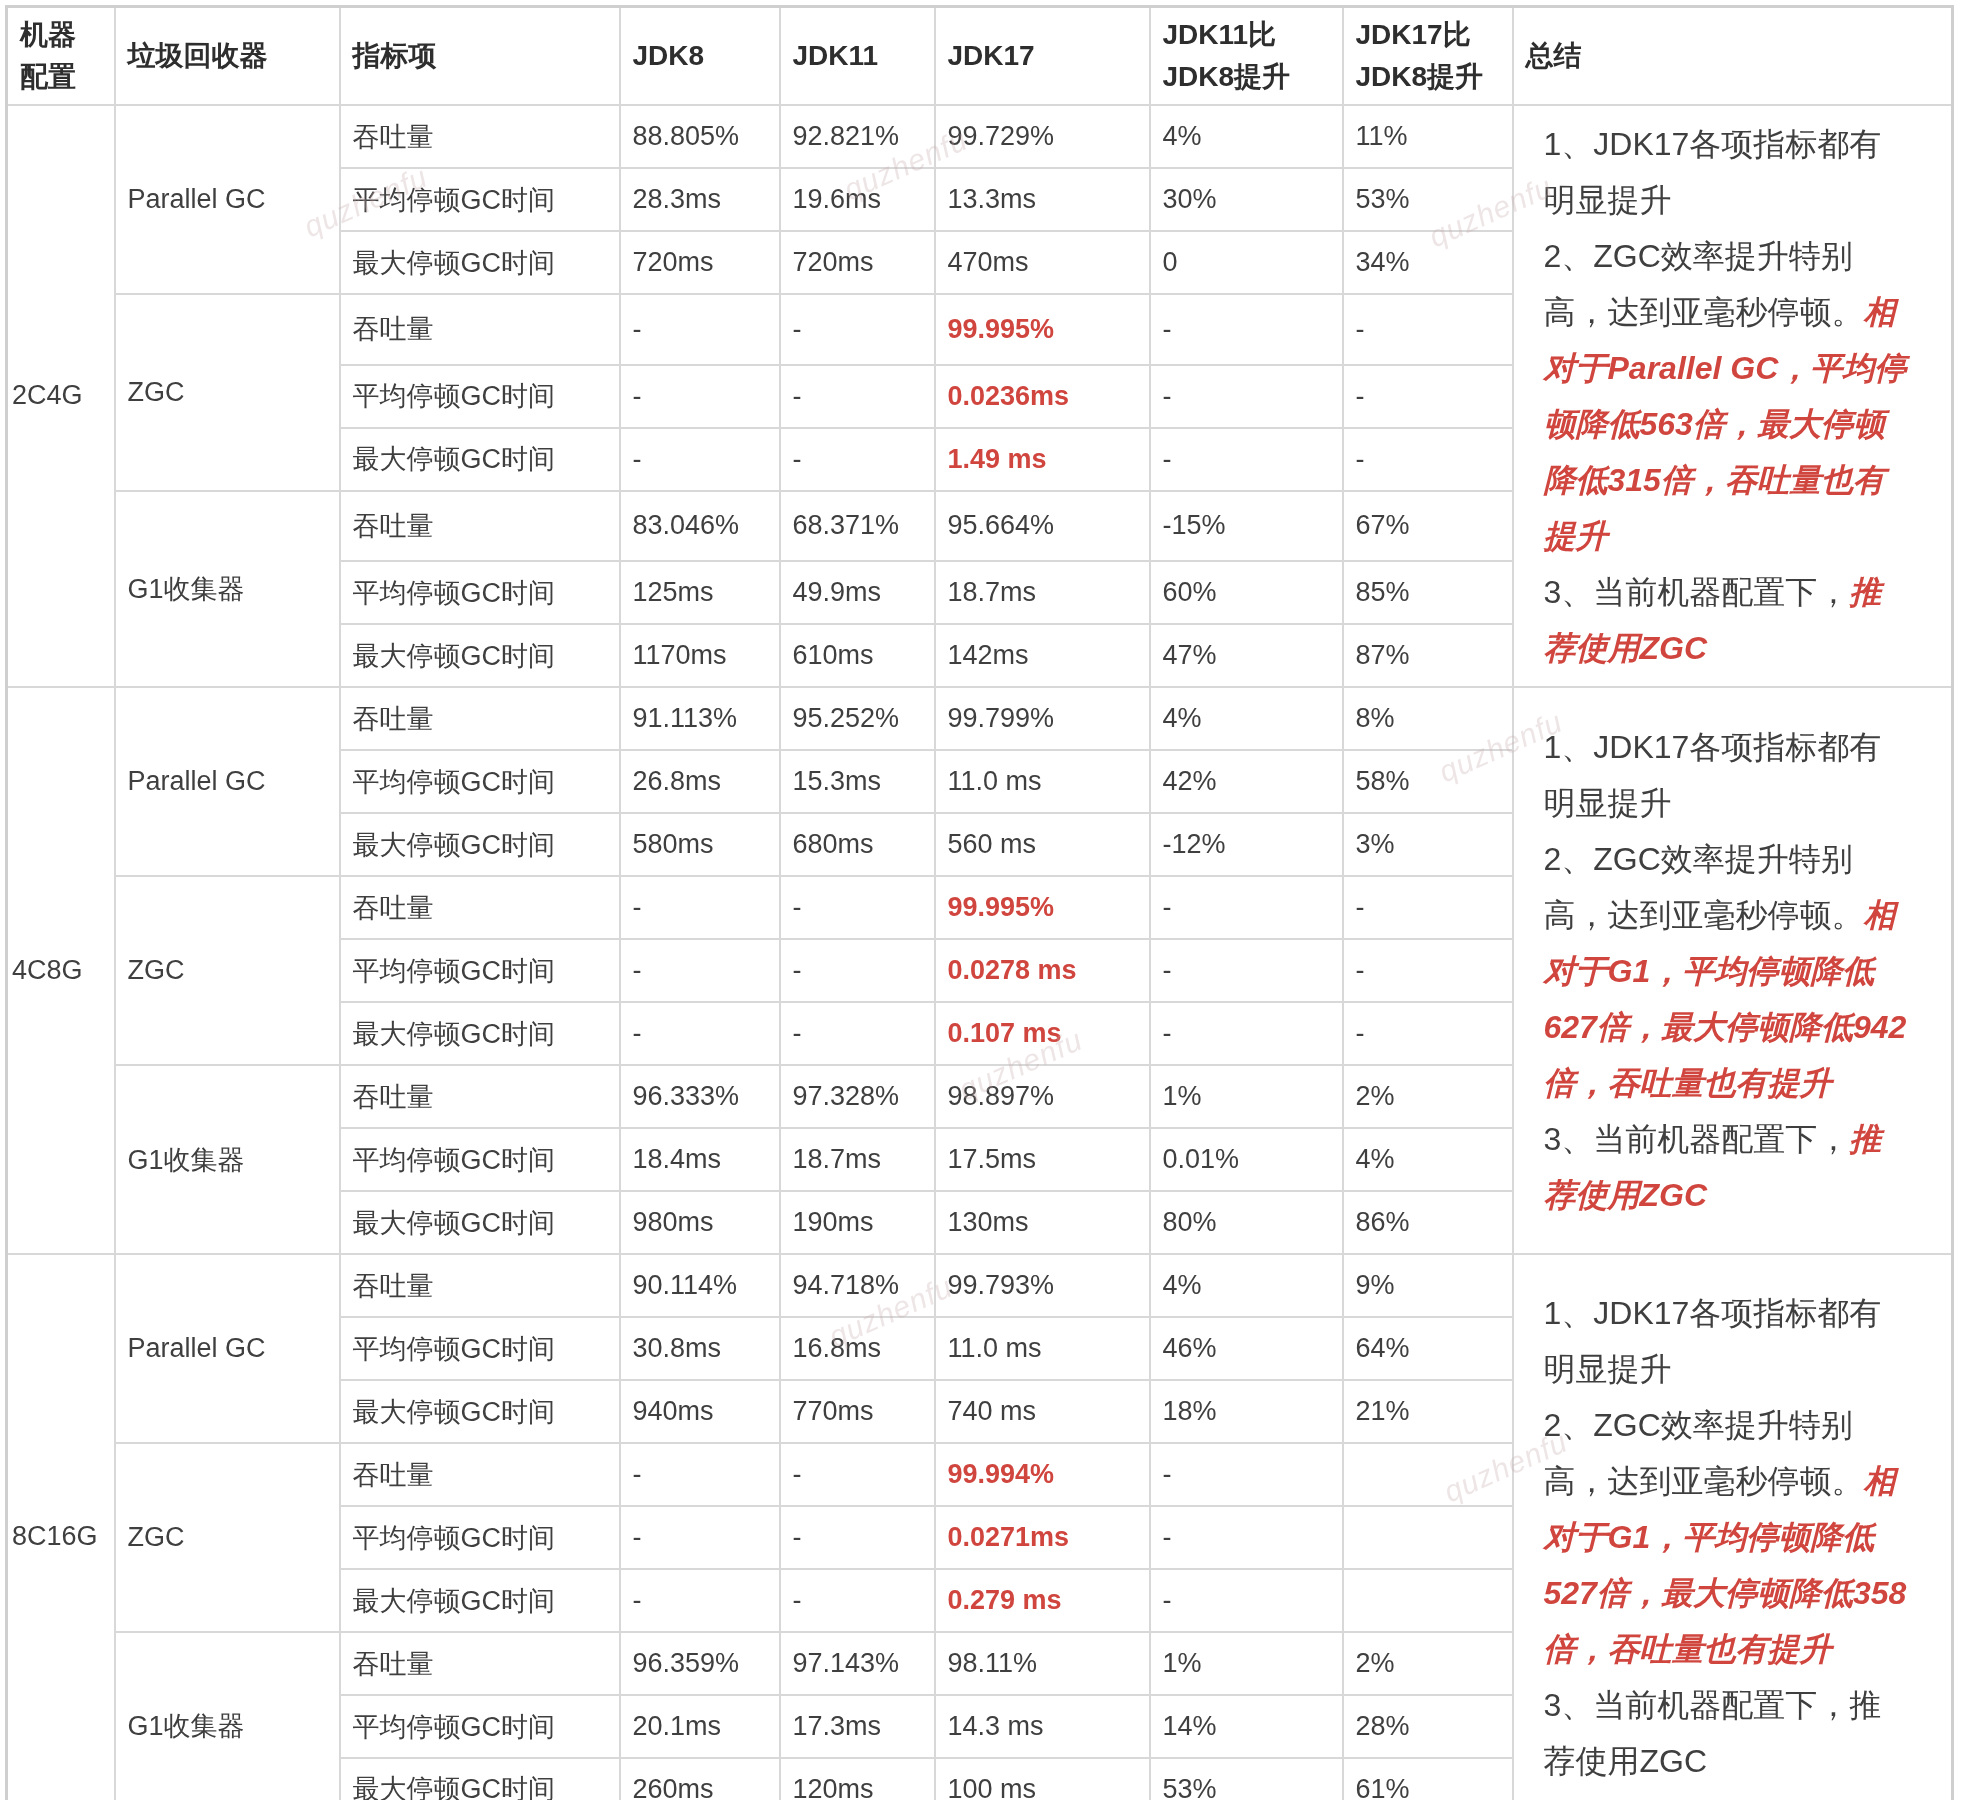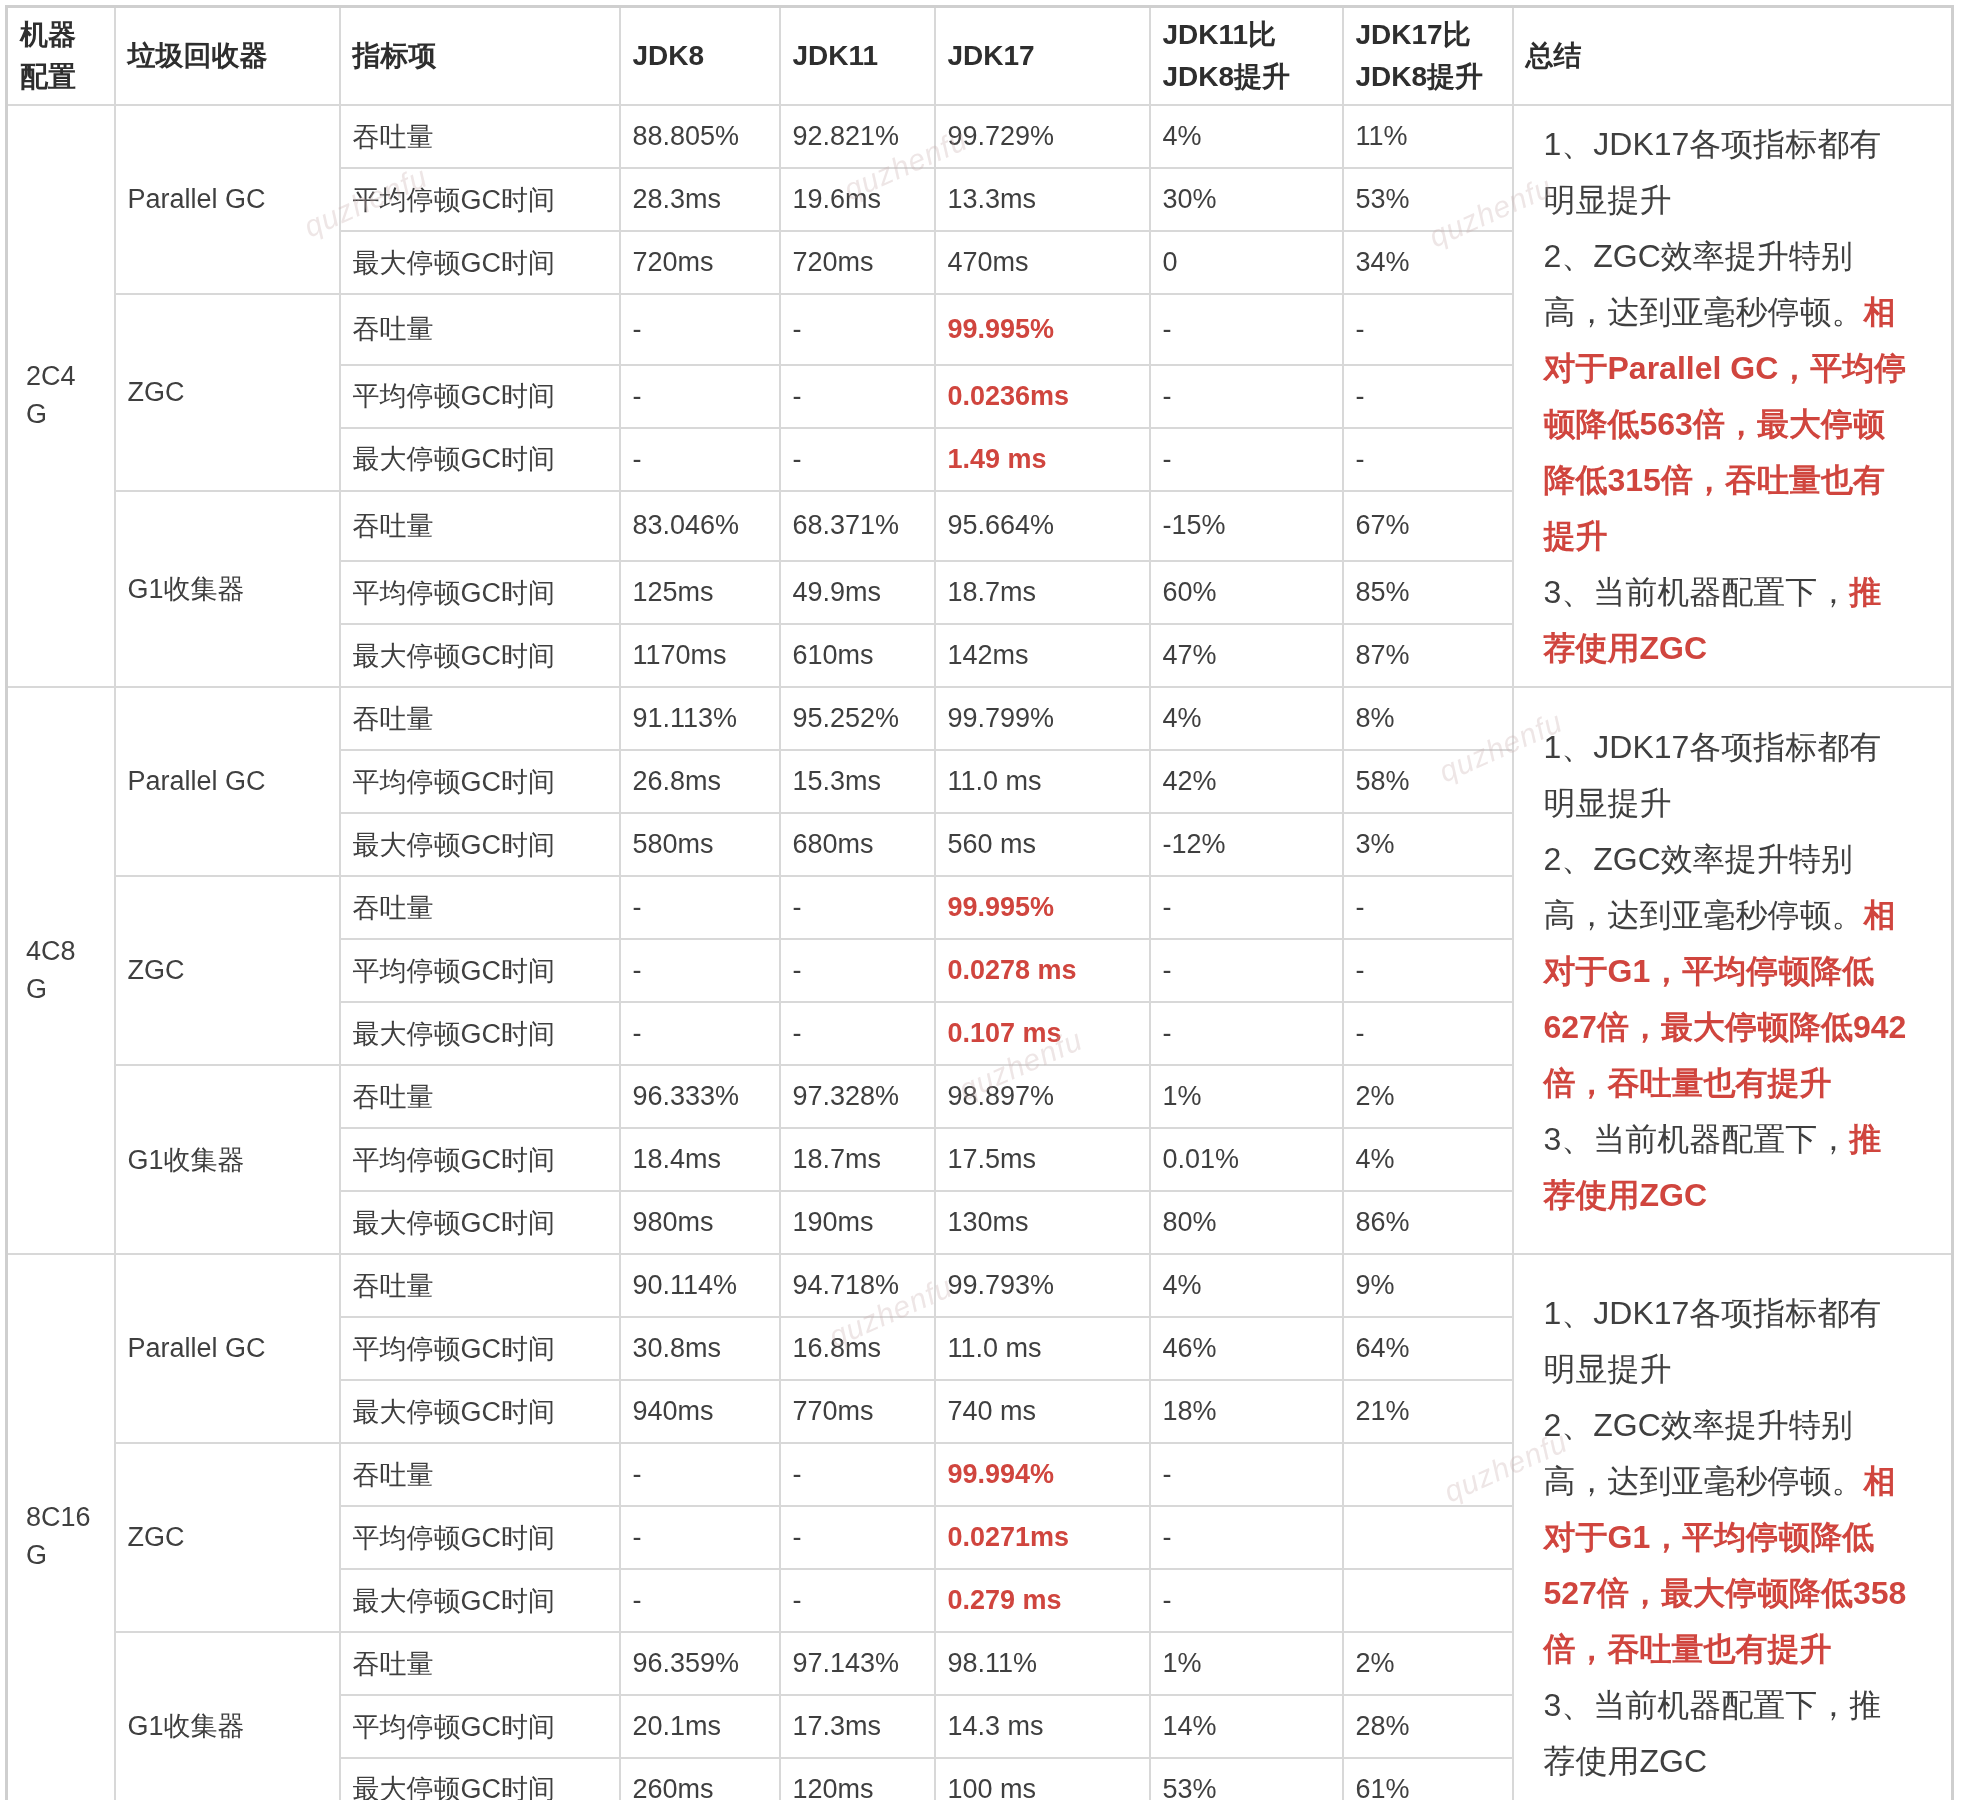--- a/index.html
+++ b/index.html
@@ -39,7 +39,7 @@
     color:var(--text);
   }
   .summary-seg{white-space:normal;}
-  .summary-seg.red{color:var(--red);font-weight:700;}
+  .summary-seg.red{color:var(--red);font-weight:700;font-style:italic;}
   .watermark{
     position:absolute;
     color:rgba(200,172,172,0.30);

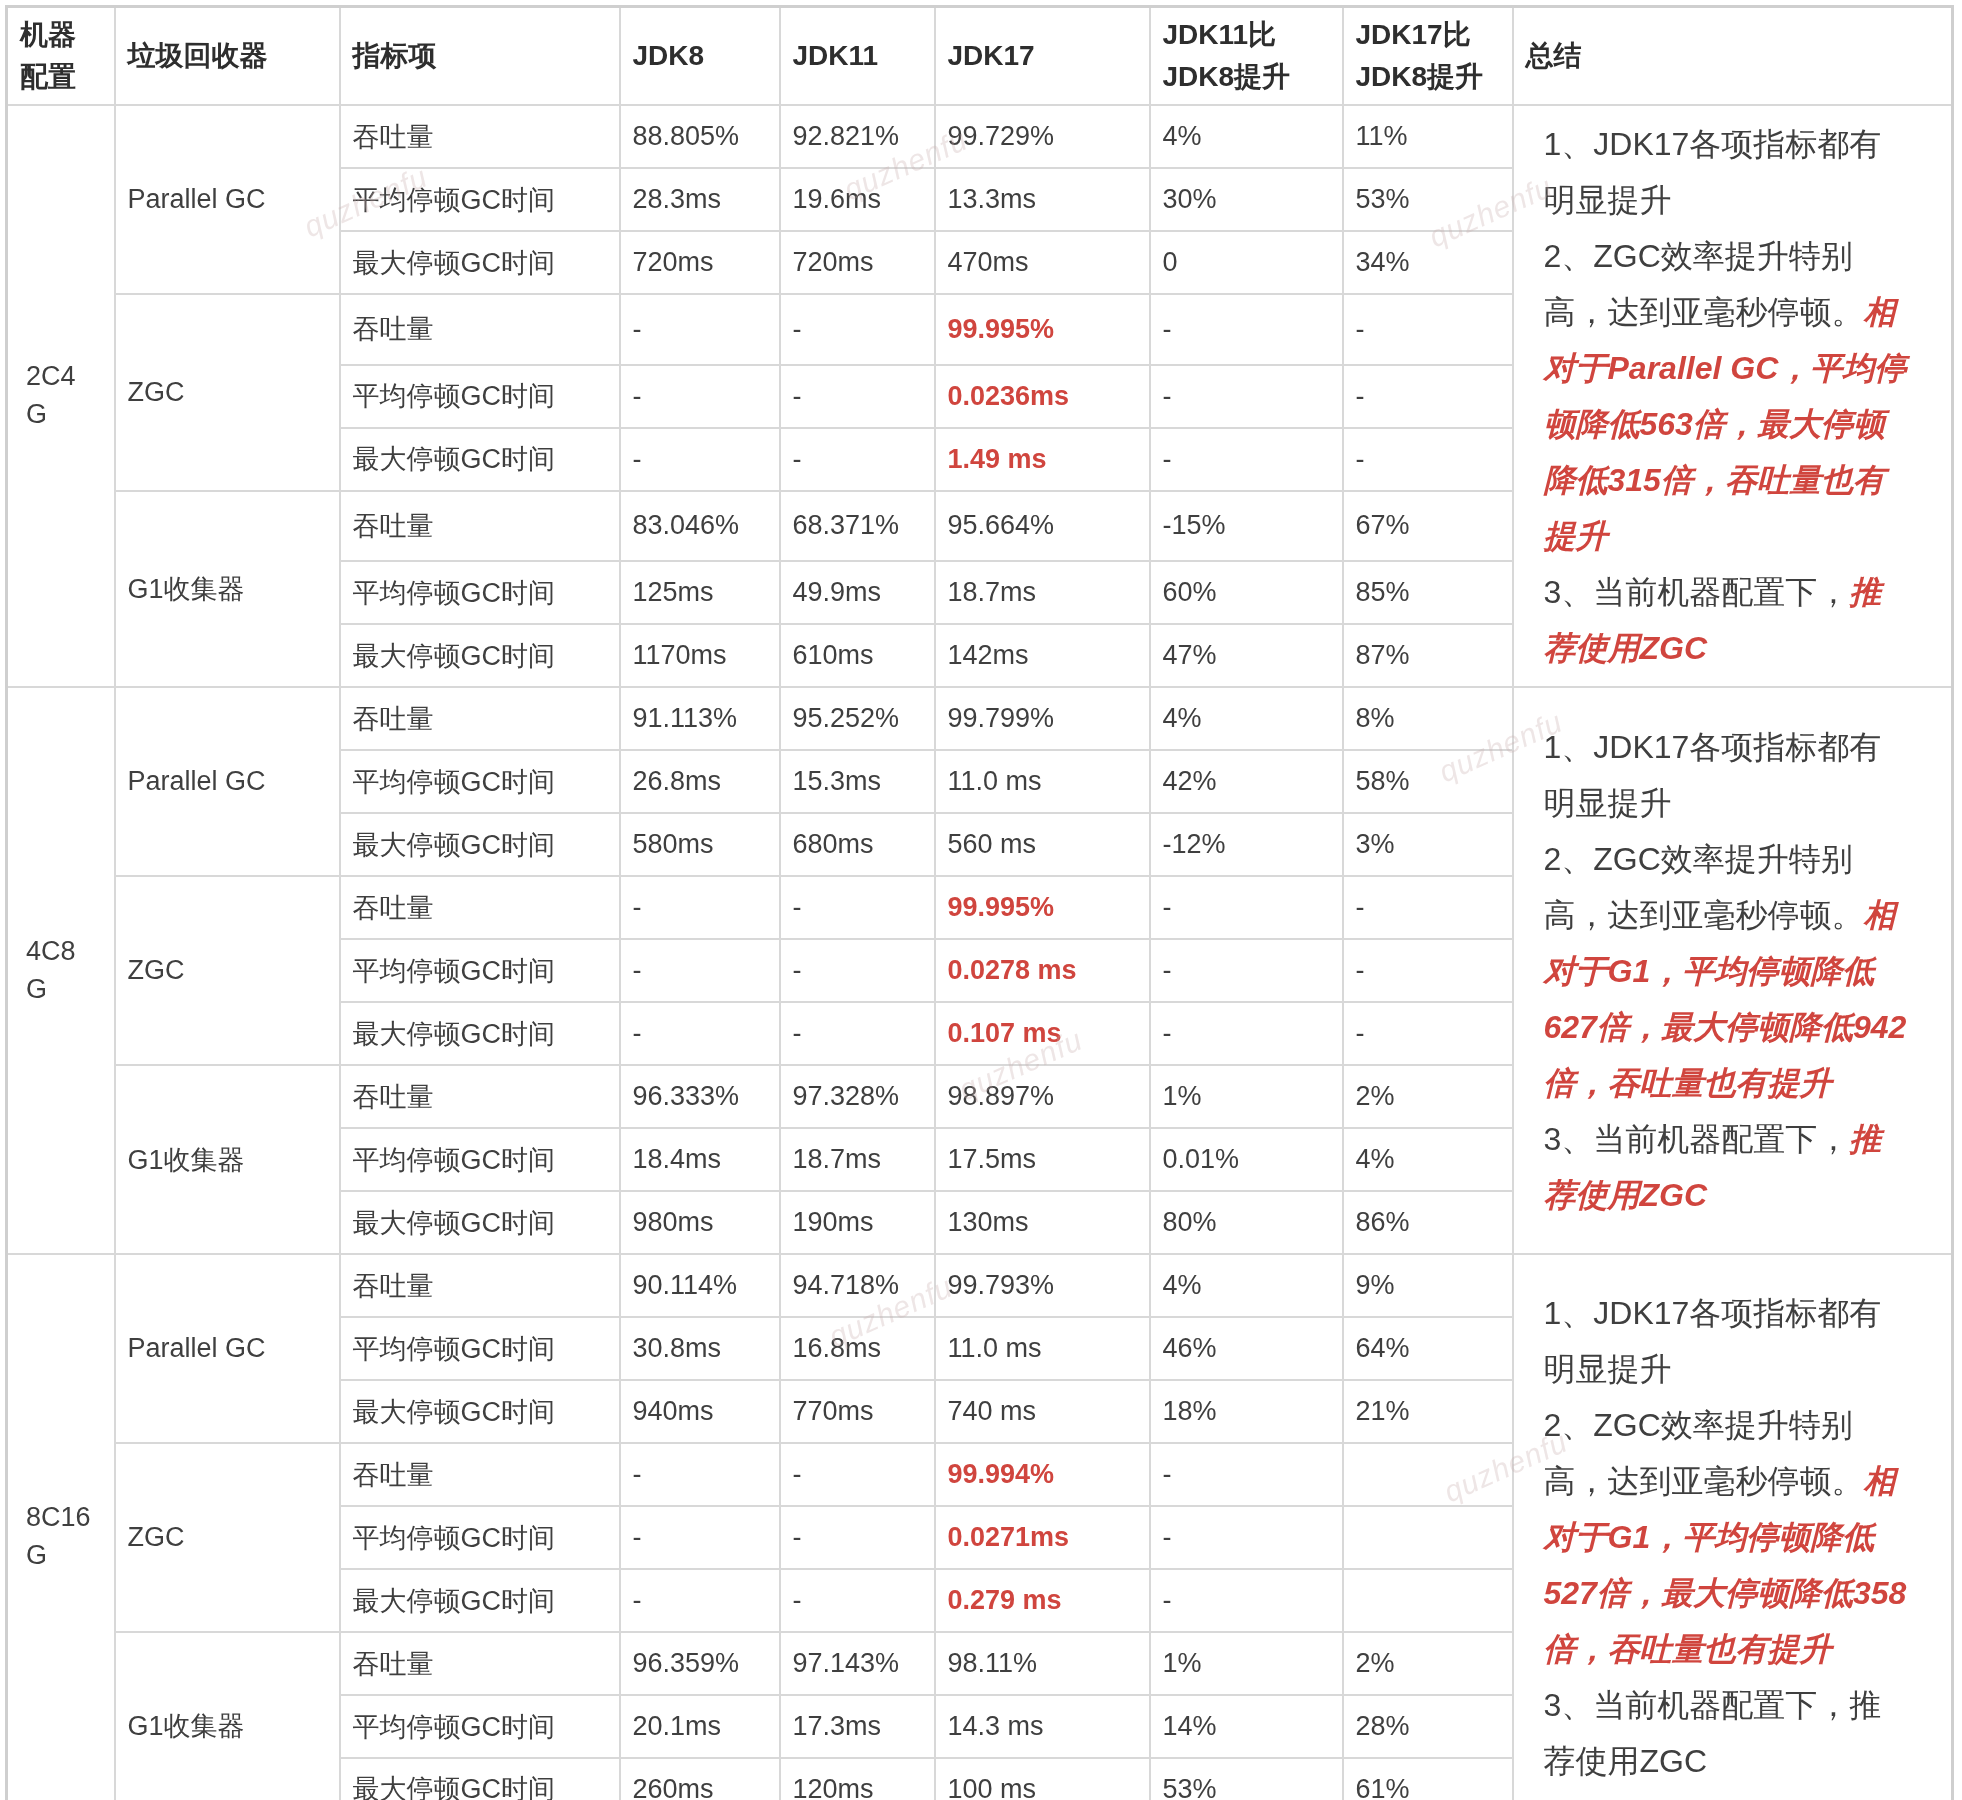--- a/index.html
+++ b/index.html
@@ -30,7 +30,7 @@
   thead tr{height:90px;}
   th{font-weight:700;color:#2e2e2e;font-size:28px;line-height:1.5;}
   tr.data-row{height:63px;}
-  td.machine-cell{word-break:break-all;padding:6px 18px;line-height:1.4;}
+  td.machine-cell{word-break:break-all;padding:6px 4px;line-height:1.4;}
   td.val-red{color:var(--red);font-weight:700;border-radius:7px;}
   td.summary-cell{
     font-size:32px;

